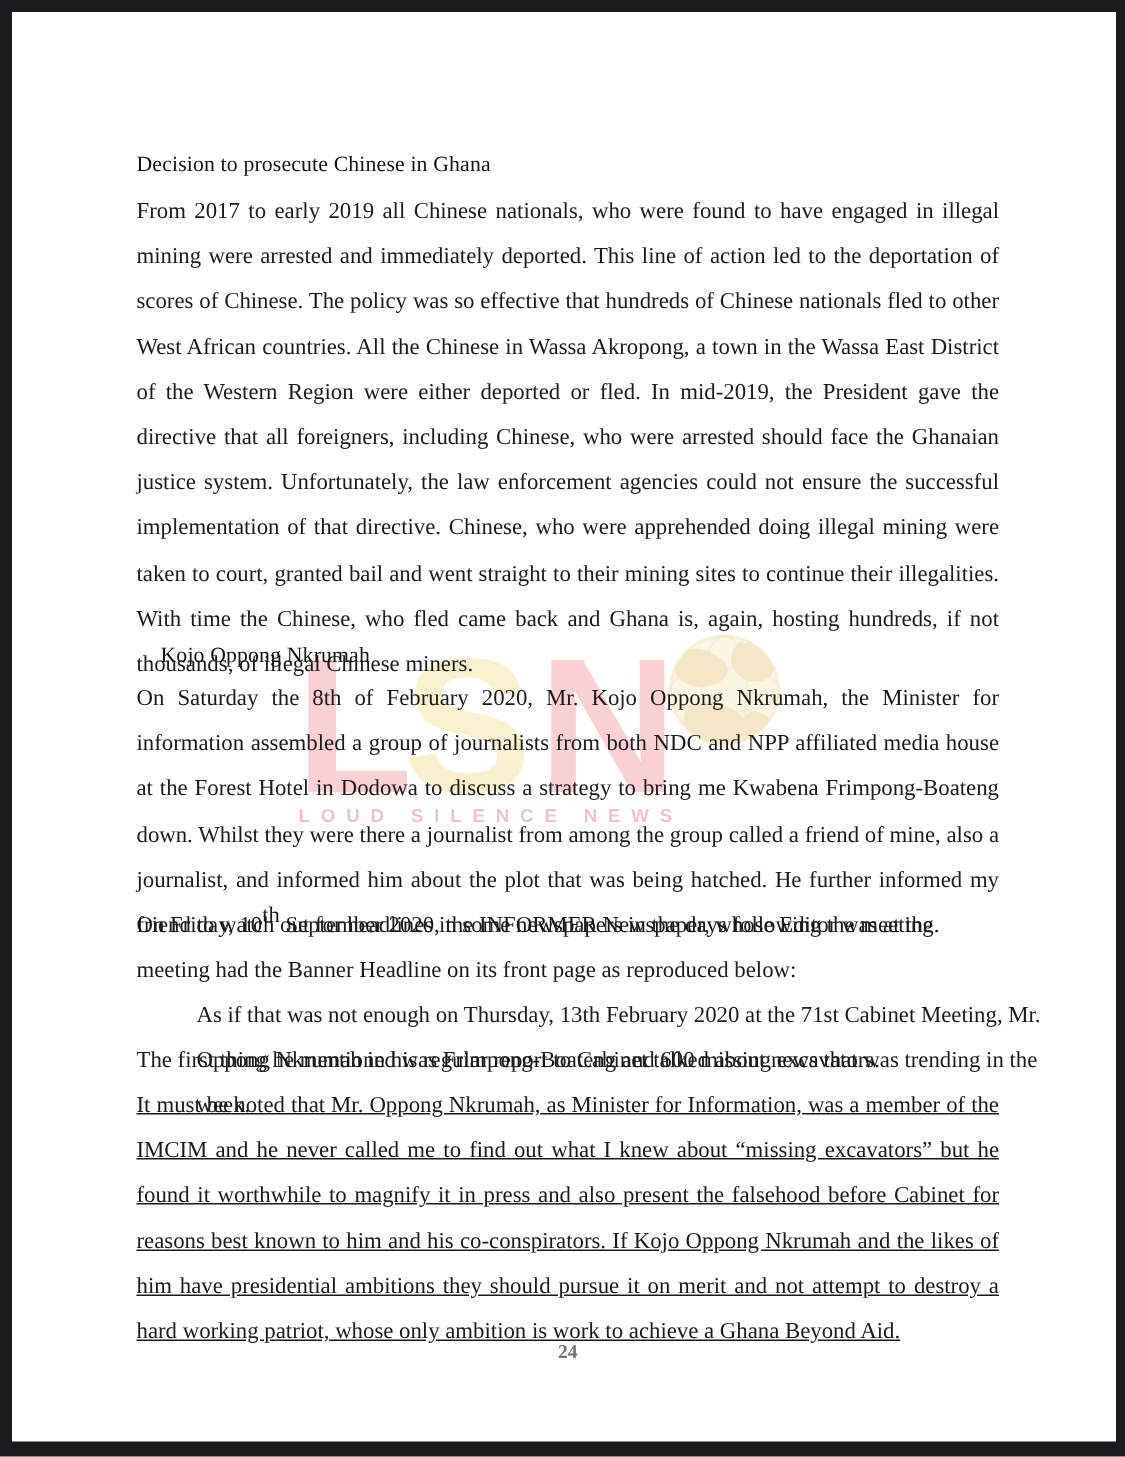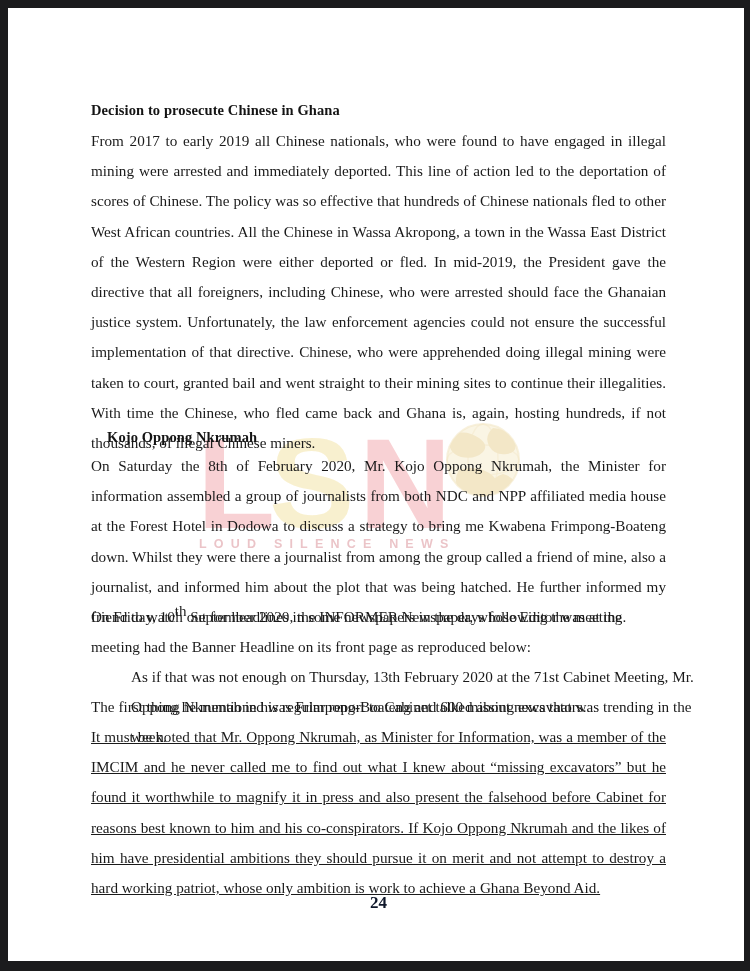--- a/index.html
+++ b/index.html
@@ -53,7 +53,7 @@
 
   .section-heading {
     font-size: 14.5px;
-    font-weight: bold;
+    font-weight: normal;
     color: #141414;
     letter-spacing: 0.1px;
   }

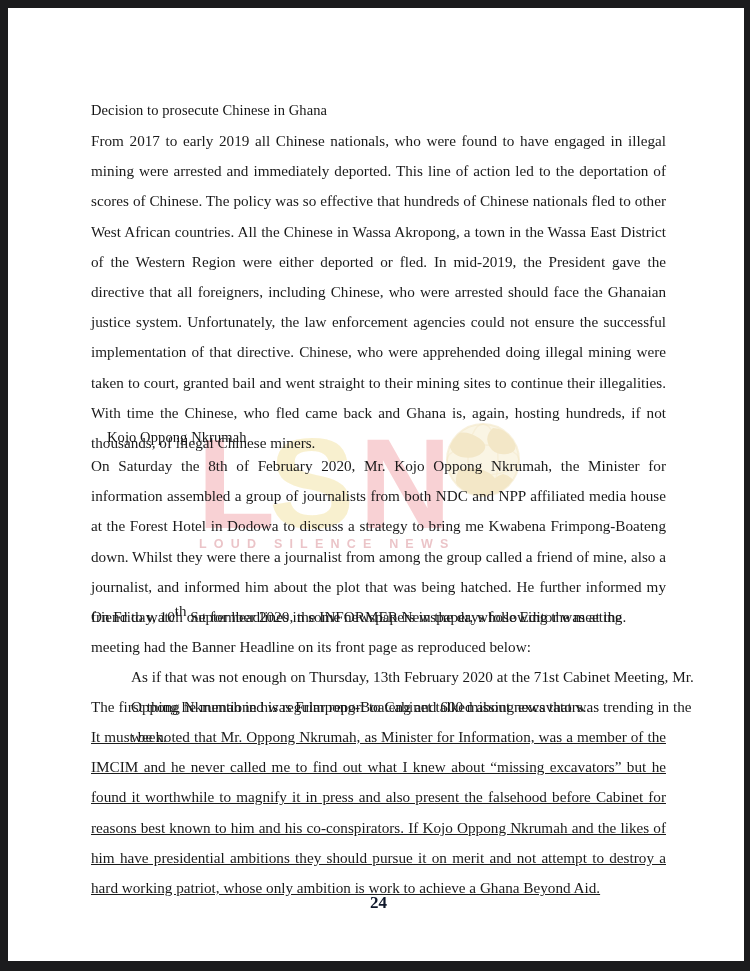--- a/index.html
+++ b/index.html
@@ -84,9 +84,9 @@
     left: 0;
     width: 575px;
     text-align: center;
-    font-size: 17px;
+    font-size: 13px;
     font-weight: bold;
-    color: #0f172a;
+    color: #737373;
   }
 
   

